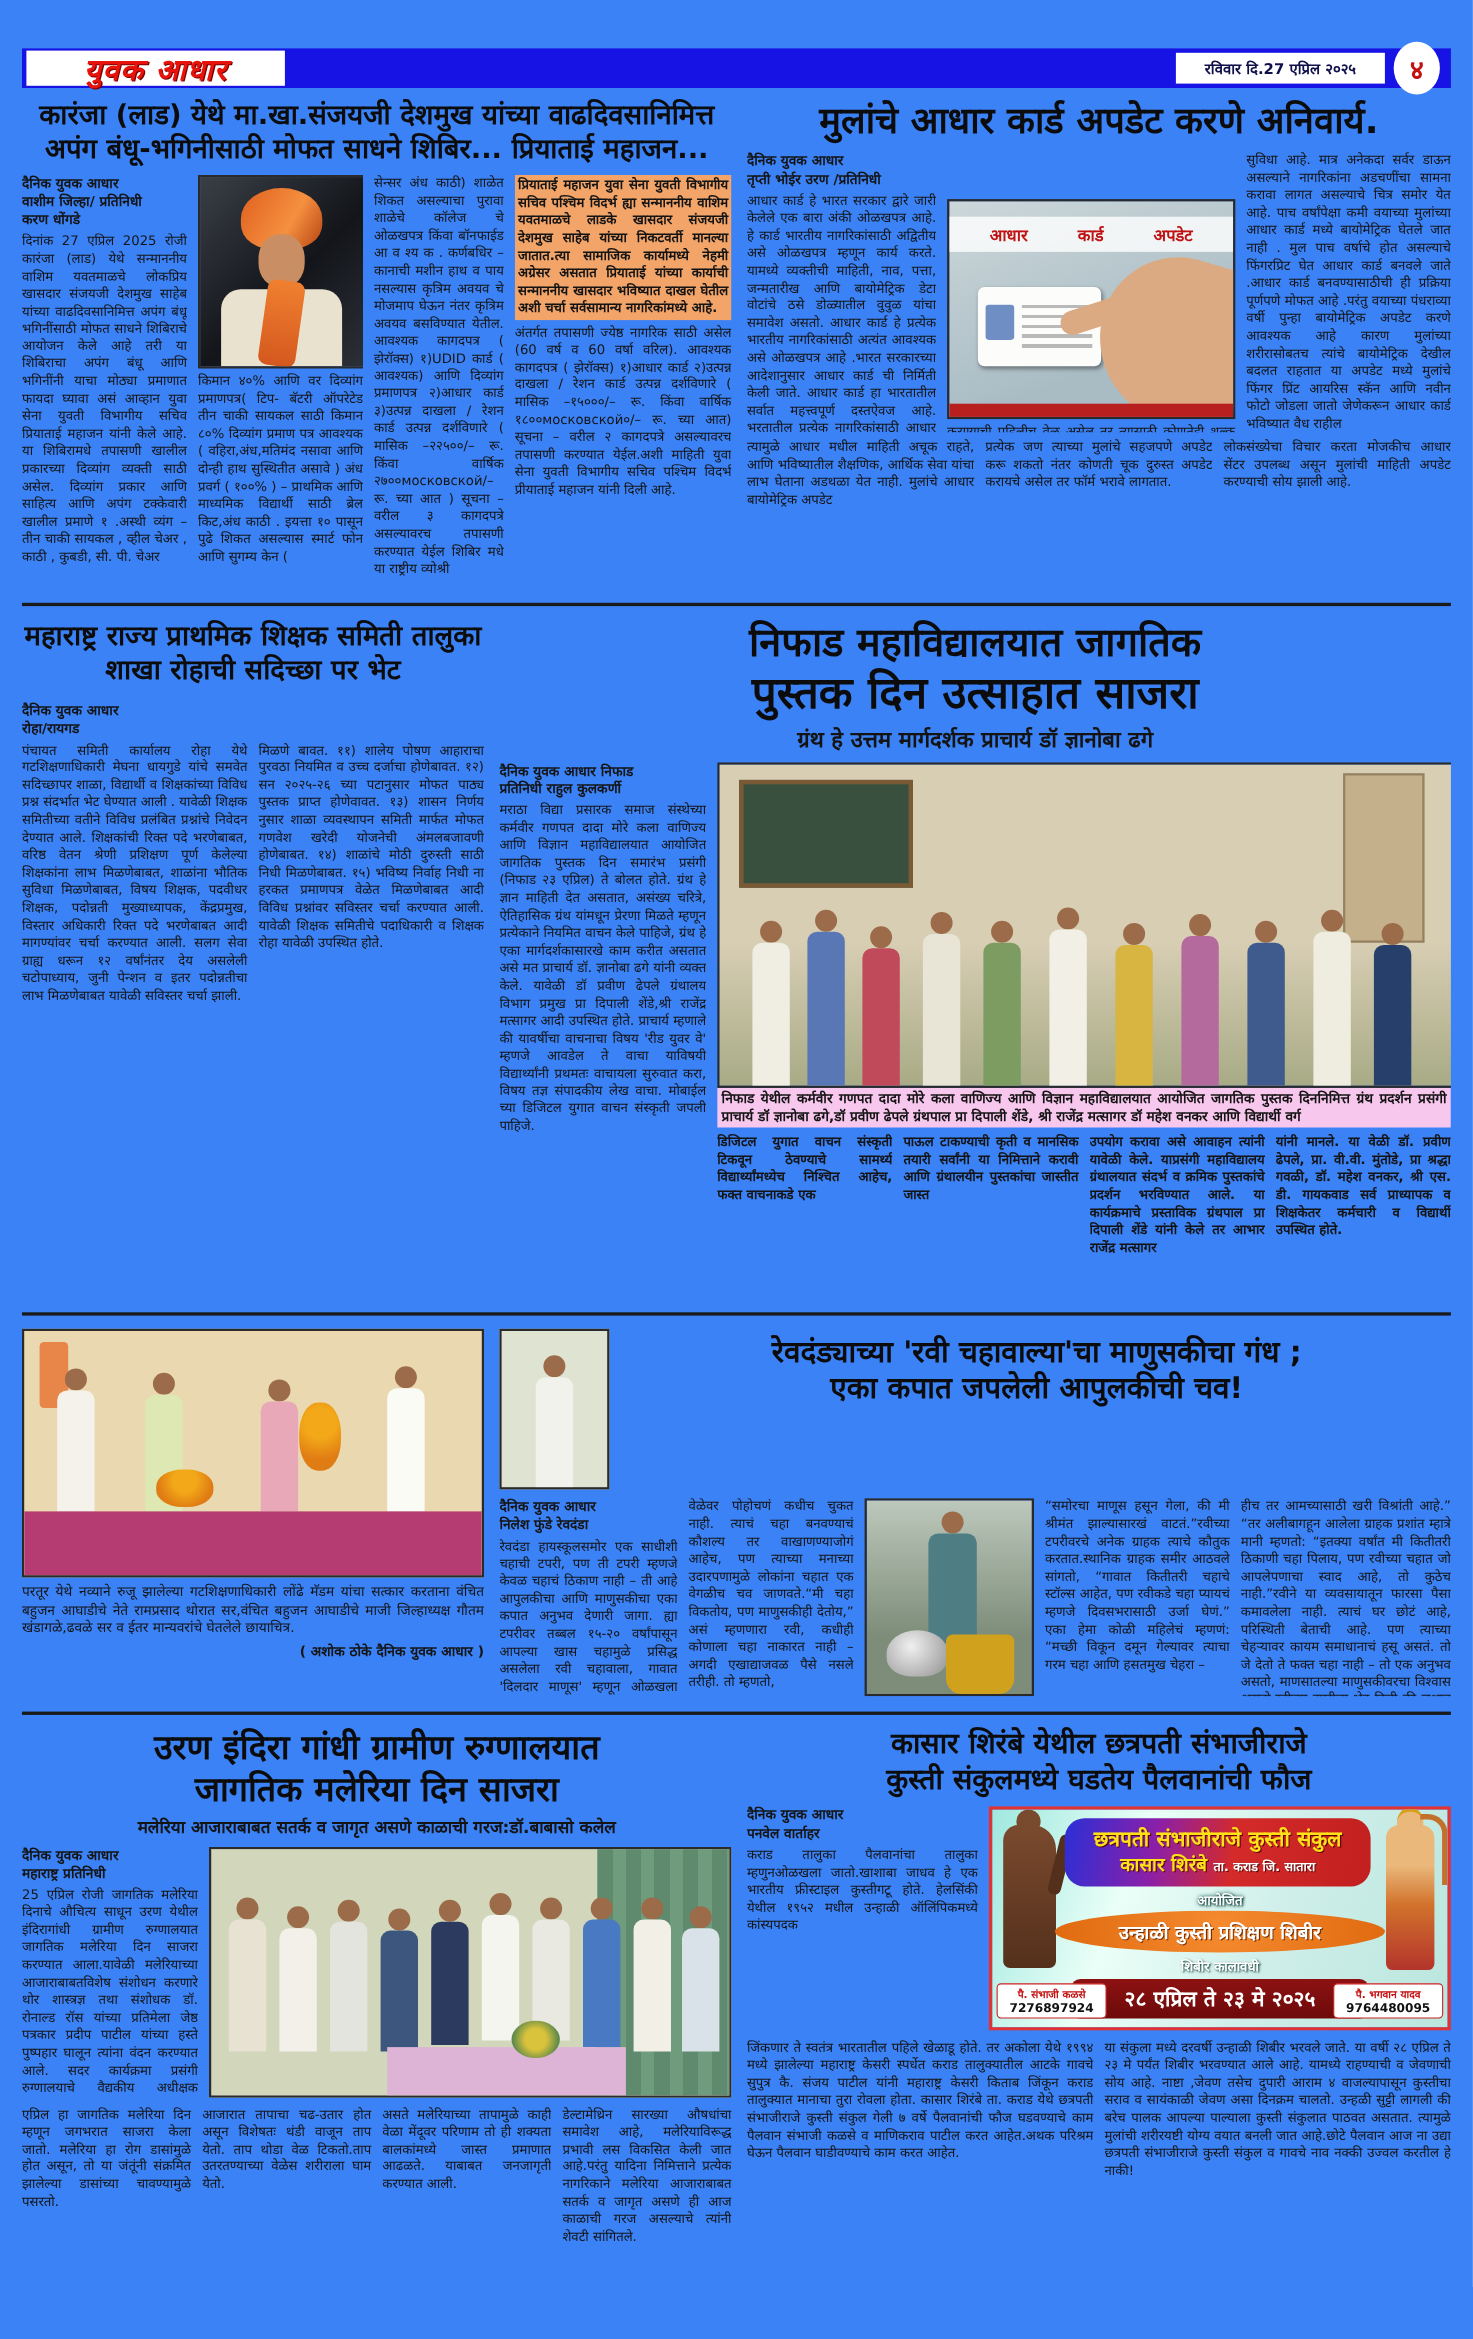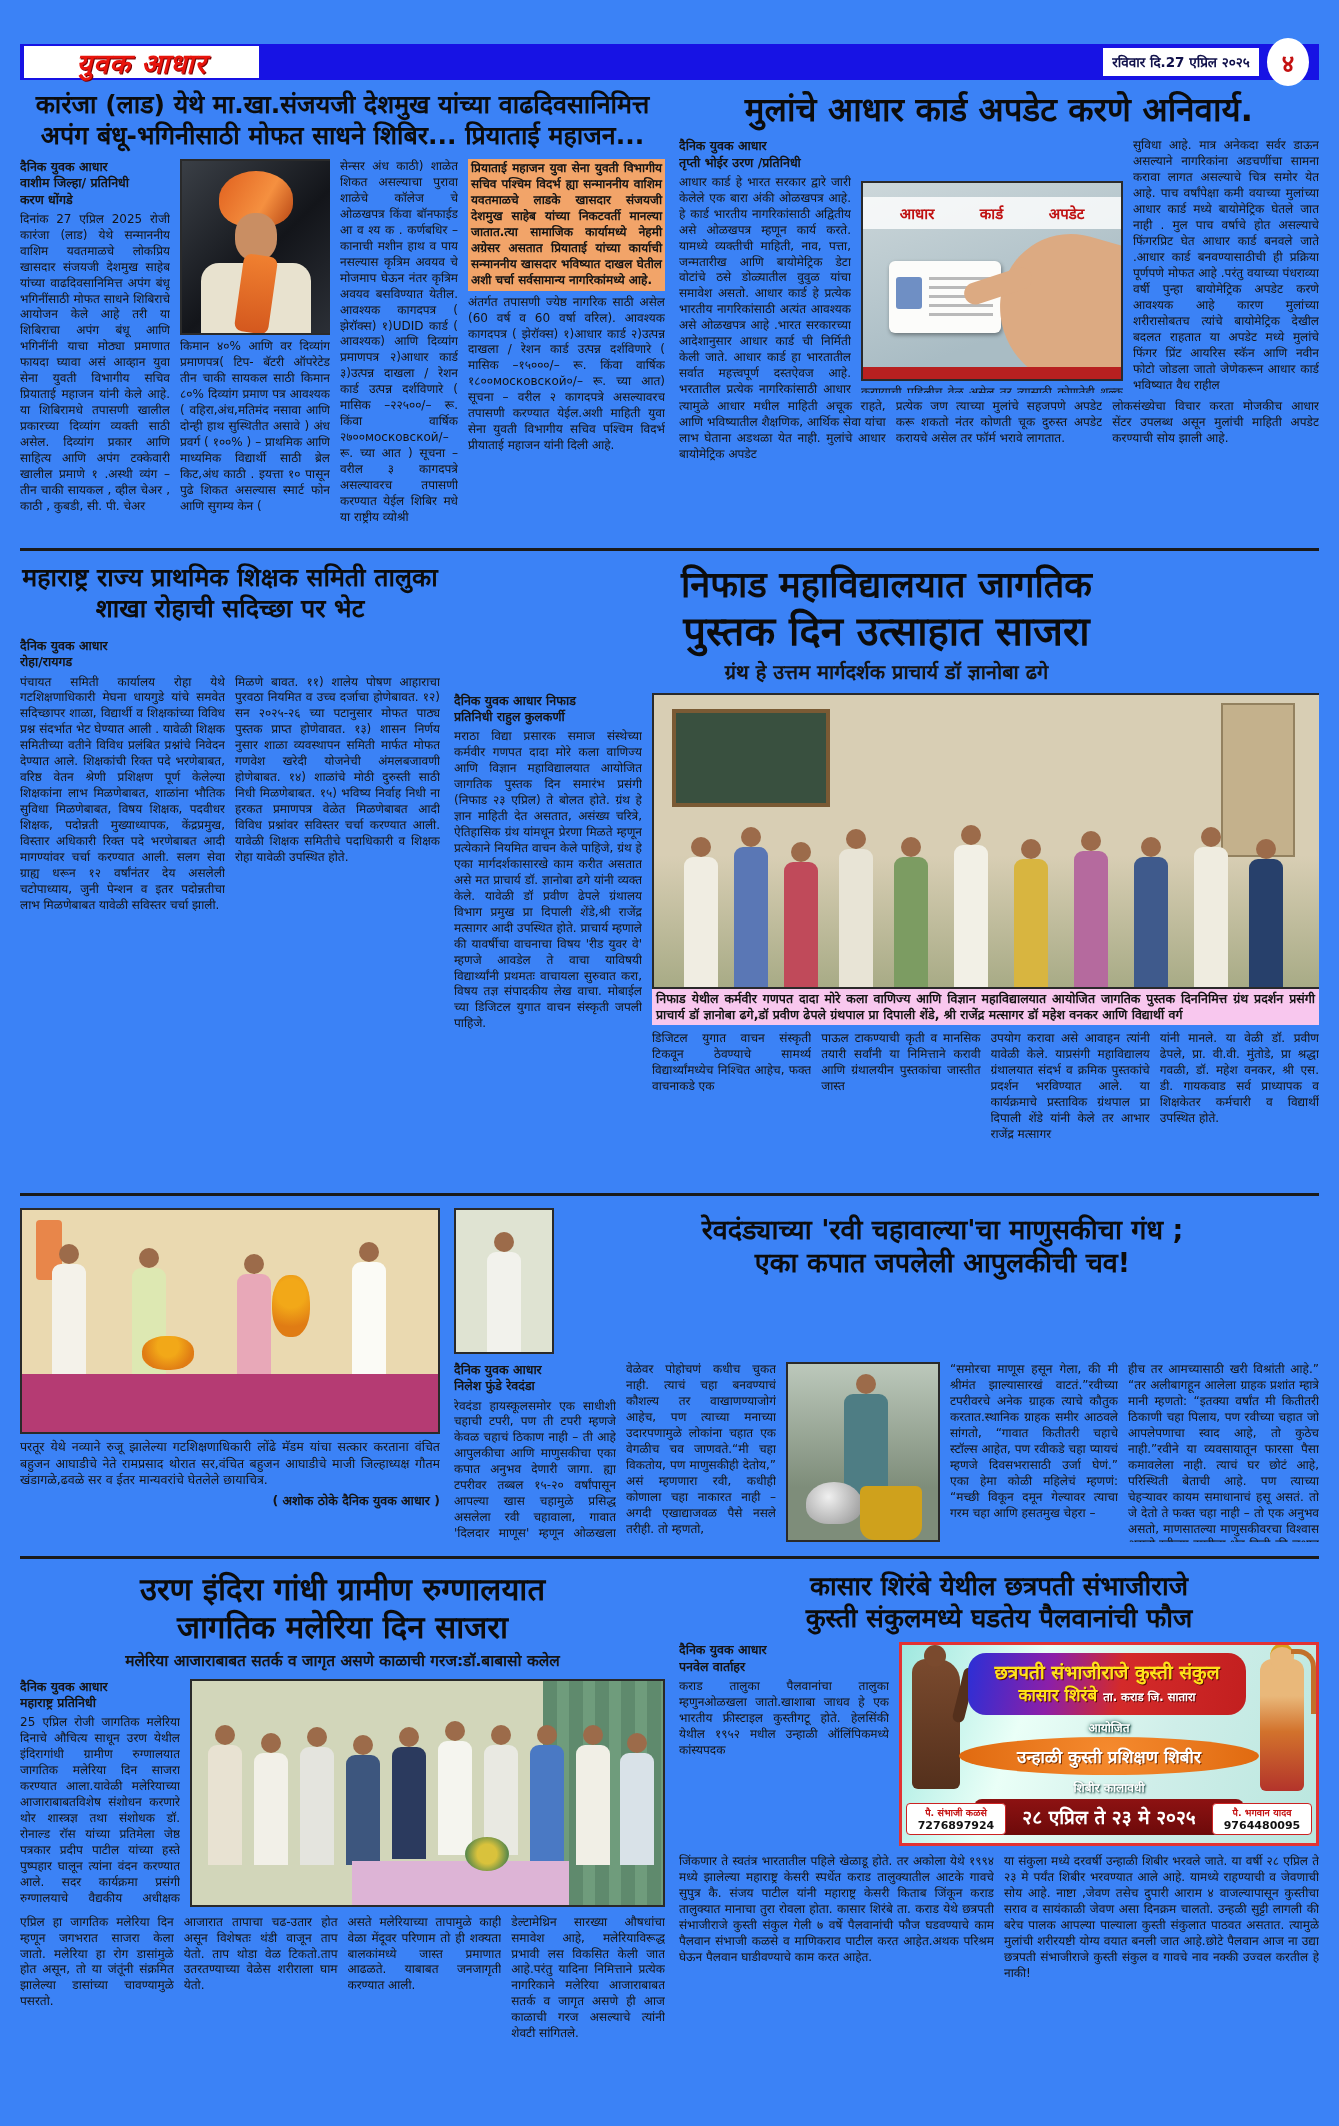--- a/index.html
+++ b/index.html
@@ -13,7 +13,7 @@
             display:flex;align-items:center;justify-content:center;}
   .logo-text{font-size:27px;font-weight:bold;font-style:italic;color:#e8140c;
              text-shadow:1px 1px 0 #7a0000;letter-spacing:1px;white-space:nowrap;}
-  .date-box{position:absolute;right:60px;top:4px;bottom:4px;width:156px;background:#fff;
+  .date-box{position:absolute;right:60px;top:4px;bottom:4px;width:190px;background:#fff;
             display:flex;align-items:center;justify-content:center;font-weight:bold;font-size:13.5px;color:#10104a;}
   .pagenum{position:absolute;right:10px;top:-6px;width:42px;height:48px;background:#fff;border-radius:50%;
            display:flex;align-items:center;justify-content:center;font-size:24px;font-weight:bold;color:#c41010;}

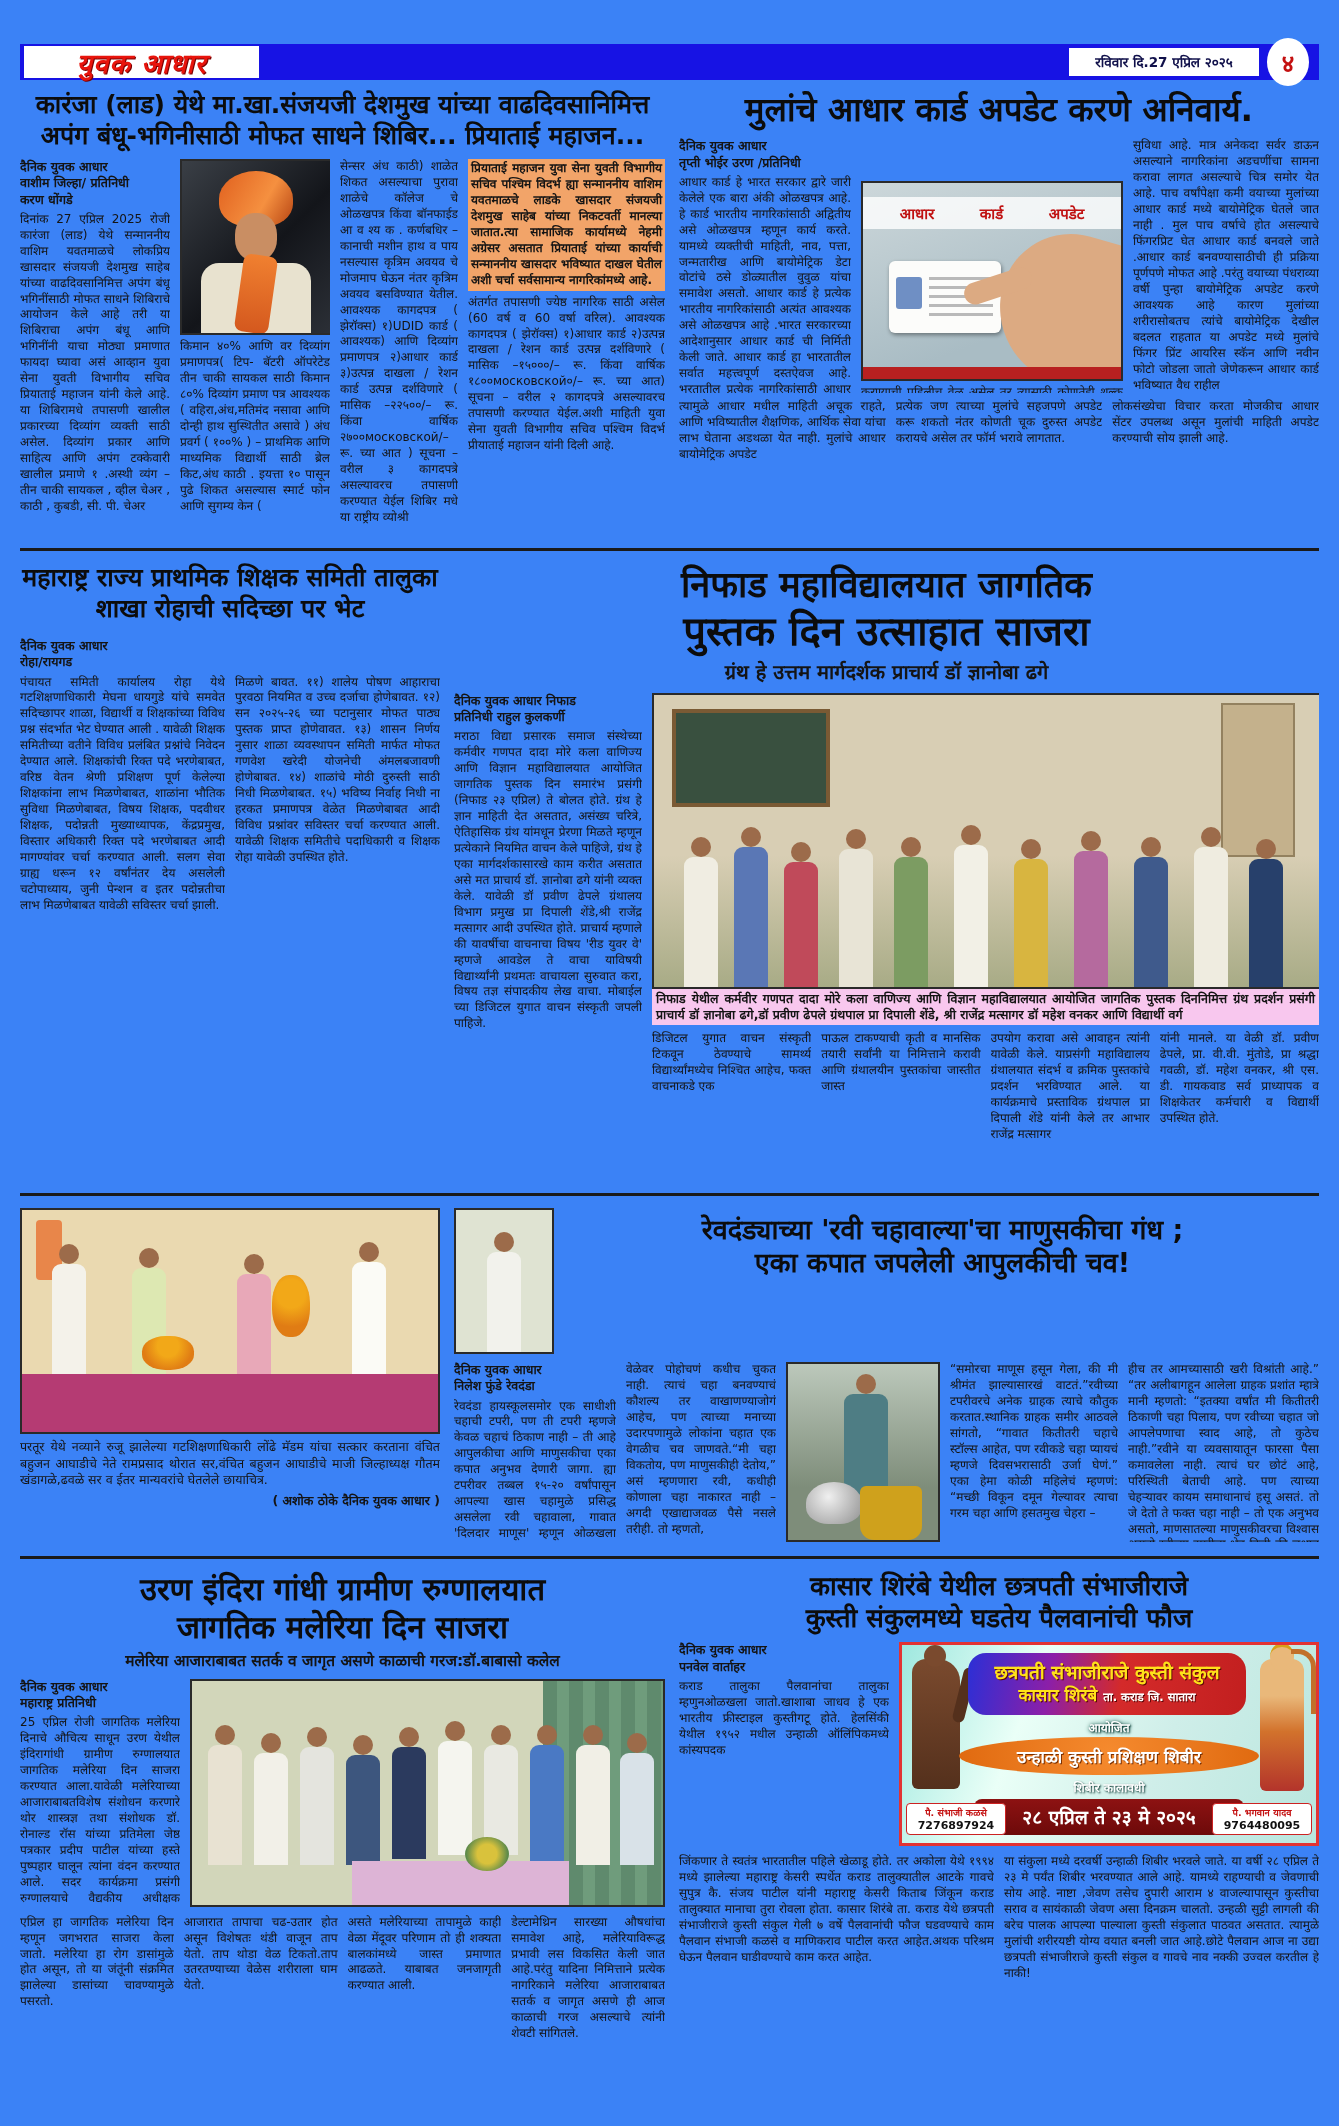--- a/index.html
+++ b/index.html
@@ -239,7 +239,7 @@
               <span class="pn" style="left:595px;bottom:0;height:148px;--c:#27406b;"></span>
             </div>
             <div class="pinkcap">निफाड येथील कर्मवीर गणपत दादा मोरे कला वाणिज्य आणि विज्ञान महाविद्यालयात आयोजित जागतिक पुस्तक दिननिमित्त ग्रंथ प्रदर्शन प्रसंगी प्राचार्य डॉ ज्ञानोबा ढगे,डॉ प्रवीण ढेपले ग्रंथपाल प्रा दिपाली शेंडे, श्री राजेंद्र मत्सागर डॉ महेश वनकर आणि विद्यार्थी वर्ग</div>
-            <div class="cols" style="flex:1;margin-top:6px;">
+            <div class="cols" style="flex:1;margin-top:6px;font-weight:bold;">
               <div class="bt" style="flex:1;">डिजिटल युगात वाचन संस्कृती टिकवून ठेवण्याचे सामर्थ्य विद्यार्थ्यांमध्येच निश्चित आहेच, फक्त वाचनाकडे एक</div>
               <div class="bt" style="flex:1;">पाऊल टाकण्याची कृती व मानसिक तयारी सर्वांनी या निमित्ताने करावी आणि ग्रंथालयीन पुस्तकांचा जास्तीत जास्त</div>
               <div class="bt" style="flex:1;">उपयोग करावा असे आवाहन त्यांनी यावेळी केले. याप्रसंगी महाविद्यालय ग्रंथालयात संदर्भ व क्रमिक पुस्तकांचे प्रदर्शन भरविण्यात आले. या कार्यक्रमाचे प्रस्ताविक ग्रंथपाल प्रा दिपाली शेंडे यांनी केले तर आभार राजेंद्र मत्सागर</div>

